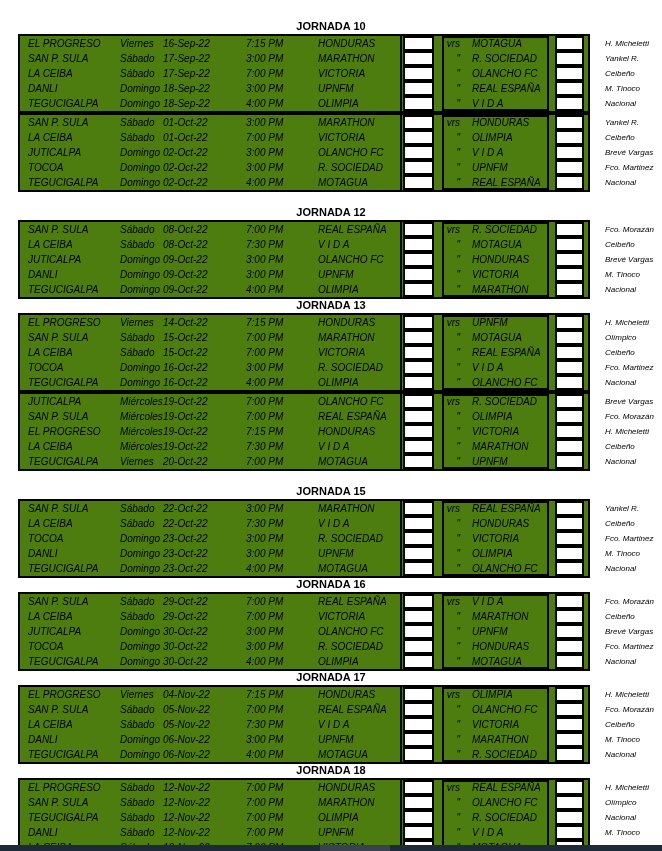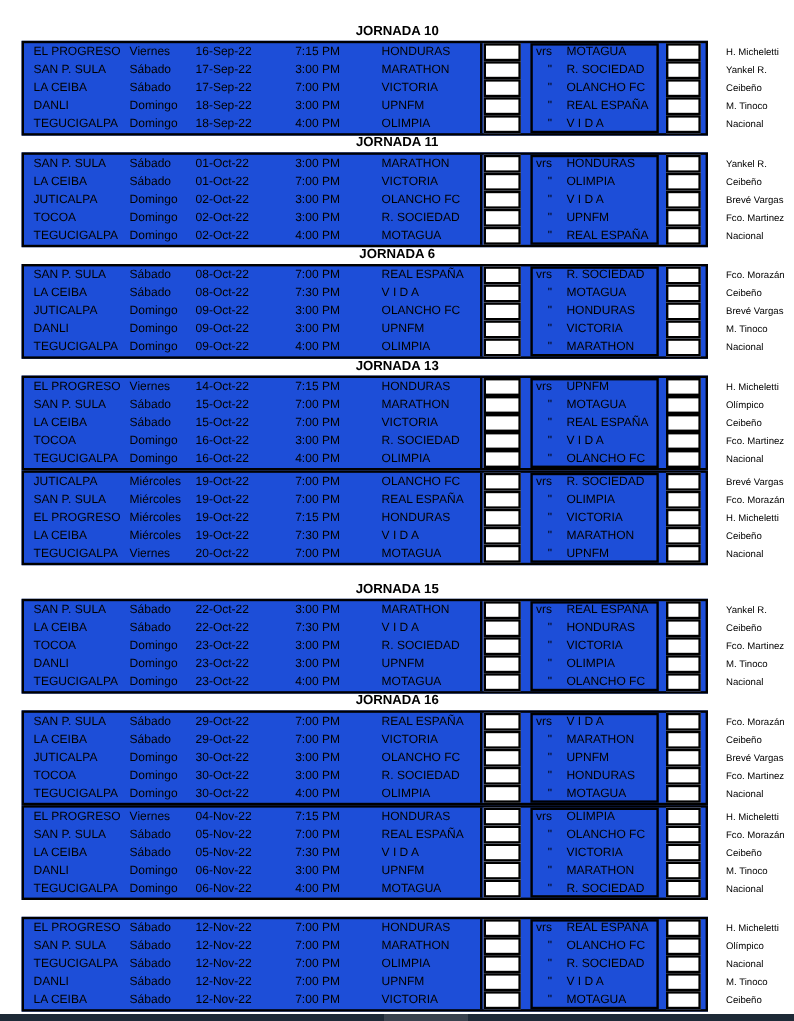--- a/index.html
+++ b/index.html
@@ -24,7 +24,8 @@
     margin-left:18px;
     width:568px; height:75px;
     border:2px solid #000;
-    background:#1d4ed8;
+    background:#4d7c0f;
+    font-style:italic;
   }
   .vline {
     position:absolute; left:380px; top:0; bottom:0; width:2px;

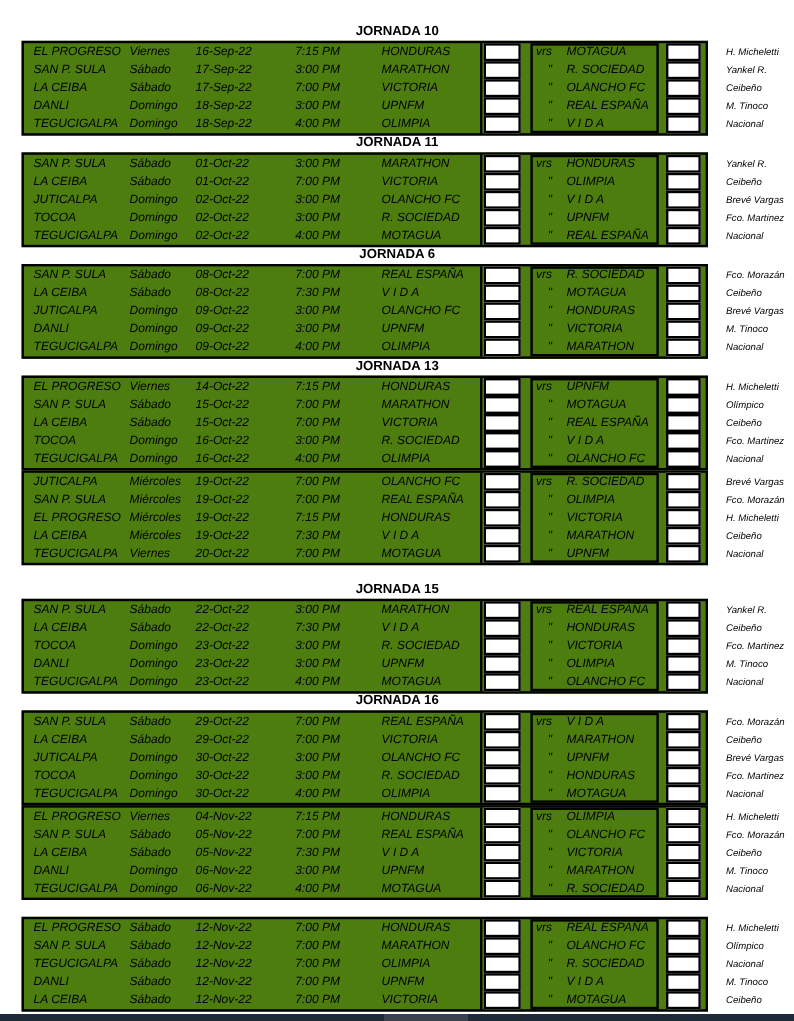--- a/index.html
+++ b/index.html
@@ -41,7 +41,7 @@
     font-size:10px; white-space:nowrap;
   }
   .city  { left:8px; }
-  .day   { left:88px; }
+  .day   { left:100px; }
   .date  { left:143px; }
   .time  { left:226px; }
   .home  { left:298px; }

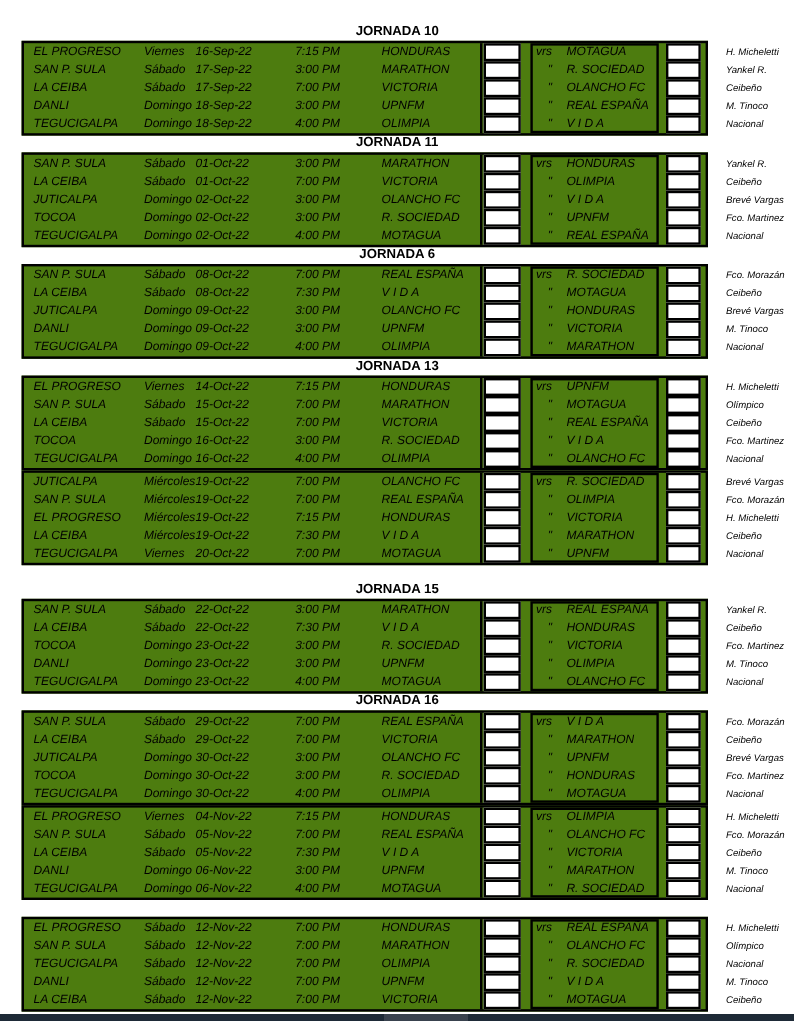--- a/index.html
+++ b/index.html
@@ -141,7 +141,6 @@
   </section>
 
   <section class="jornada">
-    <div class="jtitle">JORNADA 11</div>
     <div class="jtable">
       <div class="vline"></div>
       <div class="vrsbox"></div>

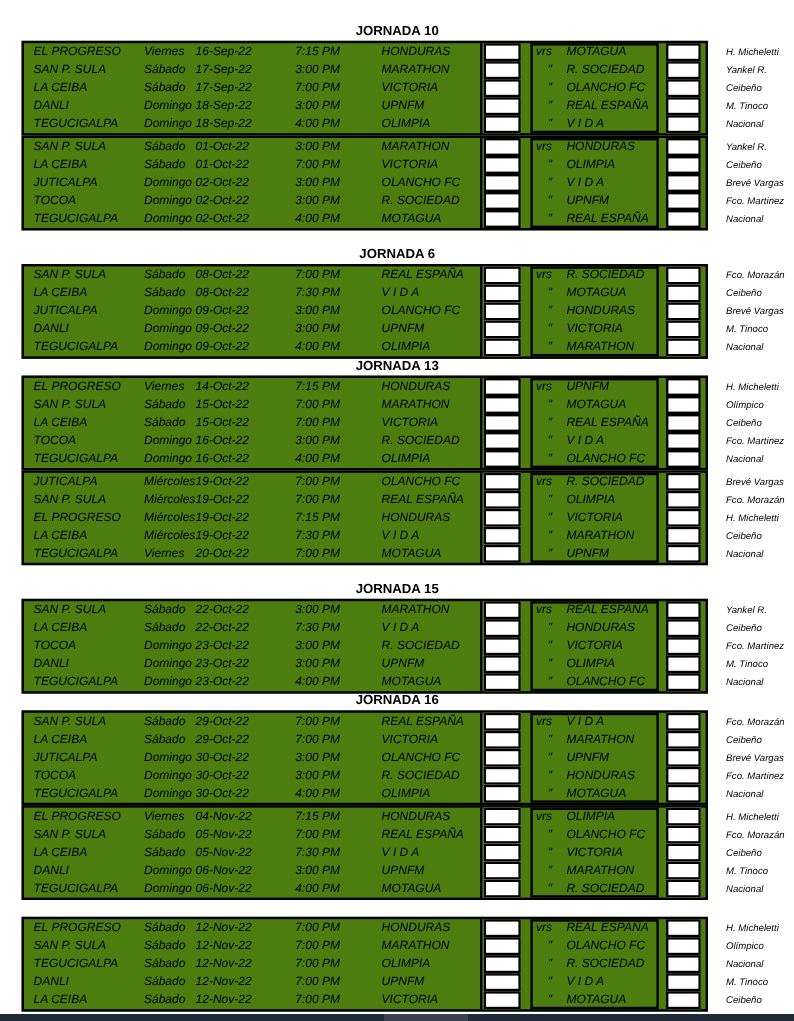--- a/index.html
+++ b/index.html
@@ -213,7 +213,7 @@
   </section>
 
   <section class="jornada">
-    <div class="jtitle">JORNADA 6</div>
+    <div class="jtitle">JORNADA 12</div>
     <div class="jtable">
       <div class="vline"></div>
       <div class="vrsbox"></div>

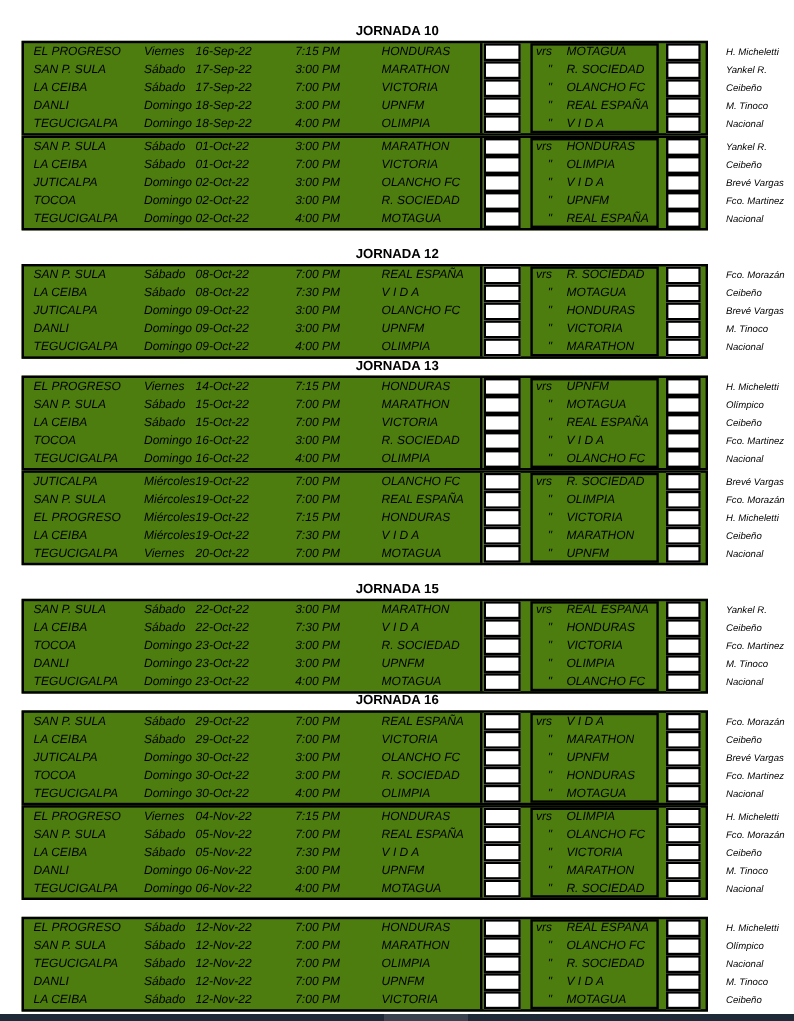--- a/index.html
+++ b/index.html
@@ -577,6 +577,7 @@
   </section>
 
   <section class="jornada">
+    <div class="jtitle">JORNADA 17</div>
     <div class="jtable">
       <div class="vline"></div>
       <div class="vrsbox"></div>

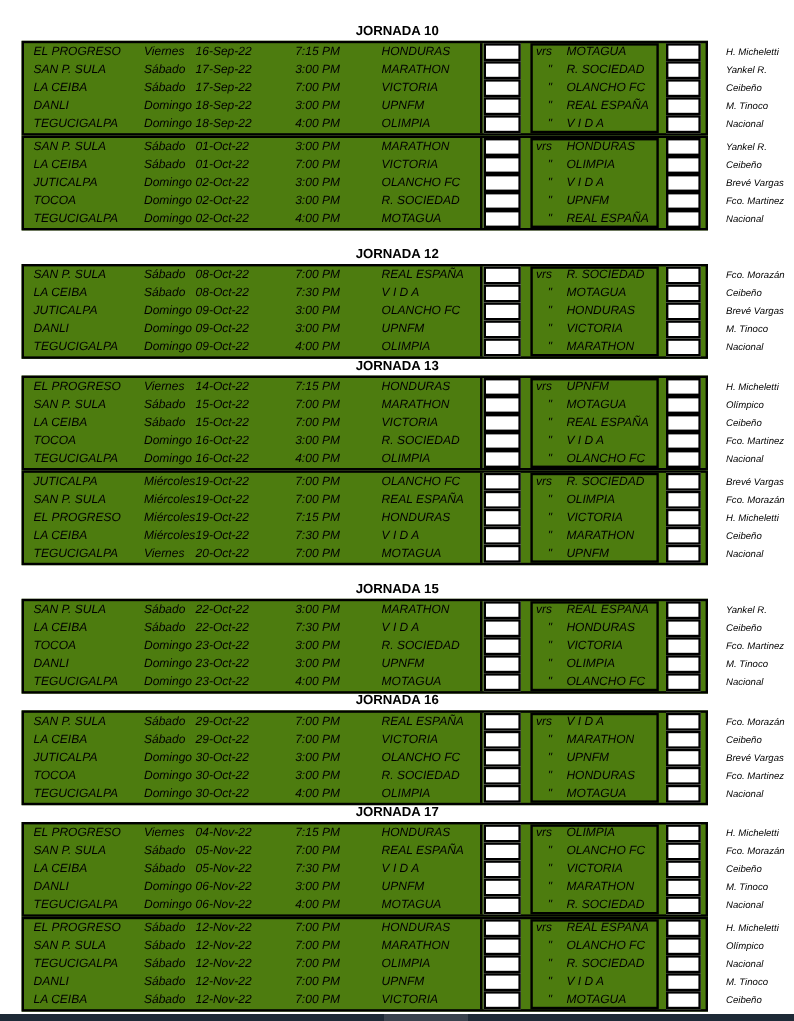--- a/index.html
+++ b/index.html
@@ -650,6 +650,7 @@
   </section>
 
   <section class="jornada">
+    <div class="jtitle">JORNADA 18</div>
     <div class="jtable">
       <div class="vline"></div>
       <div class="vrsbox"></div>

